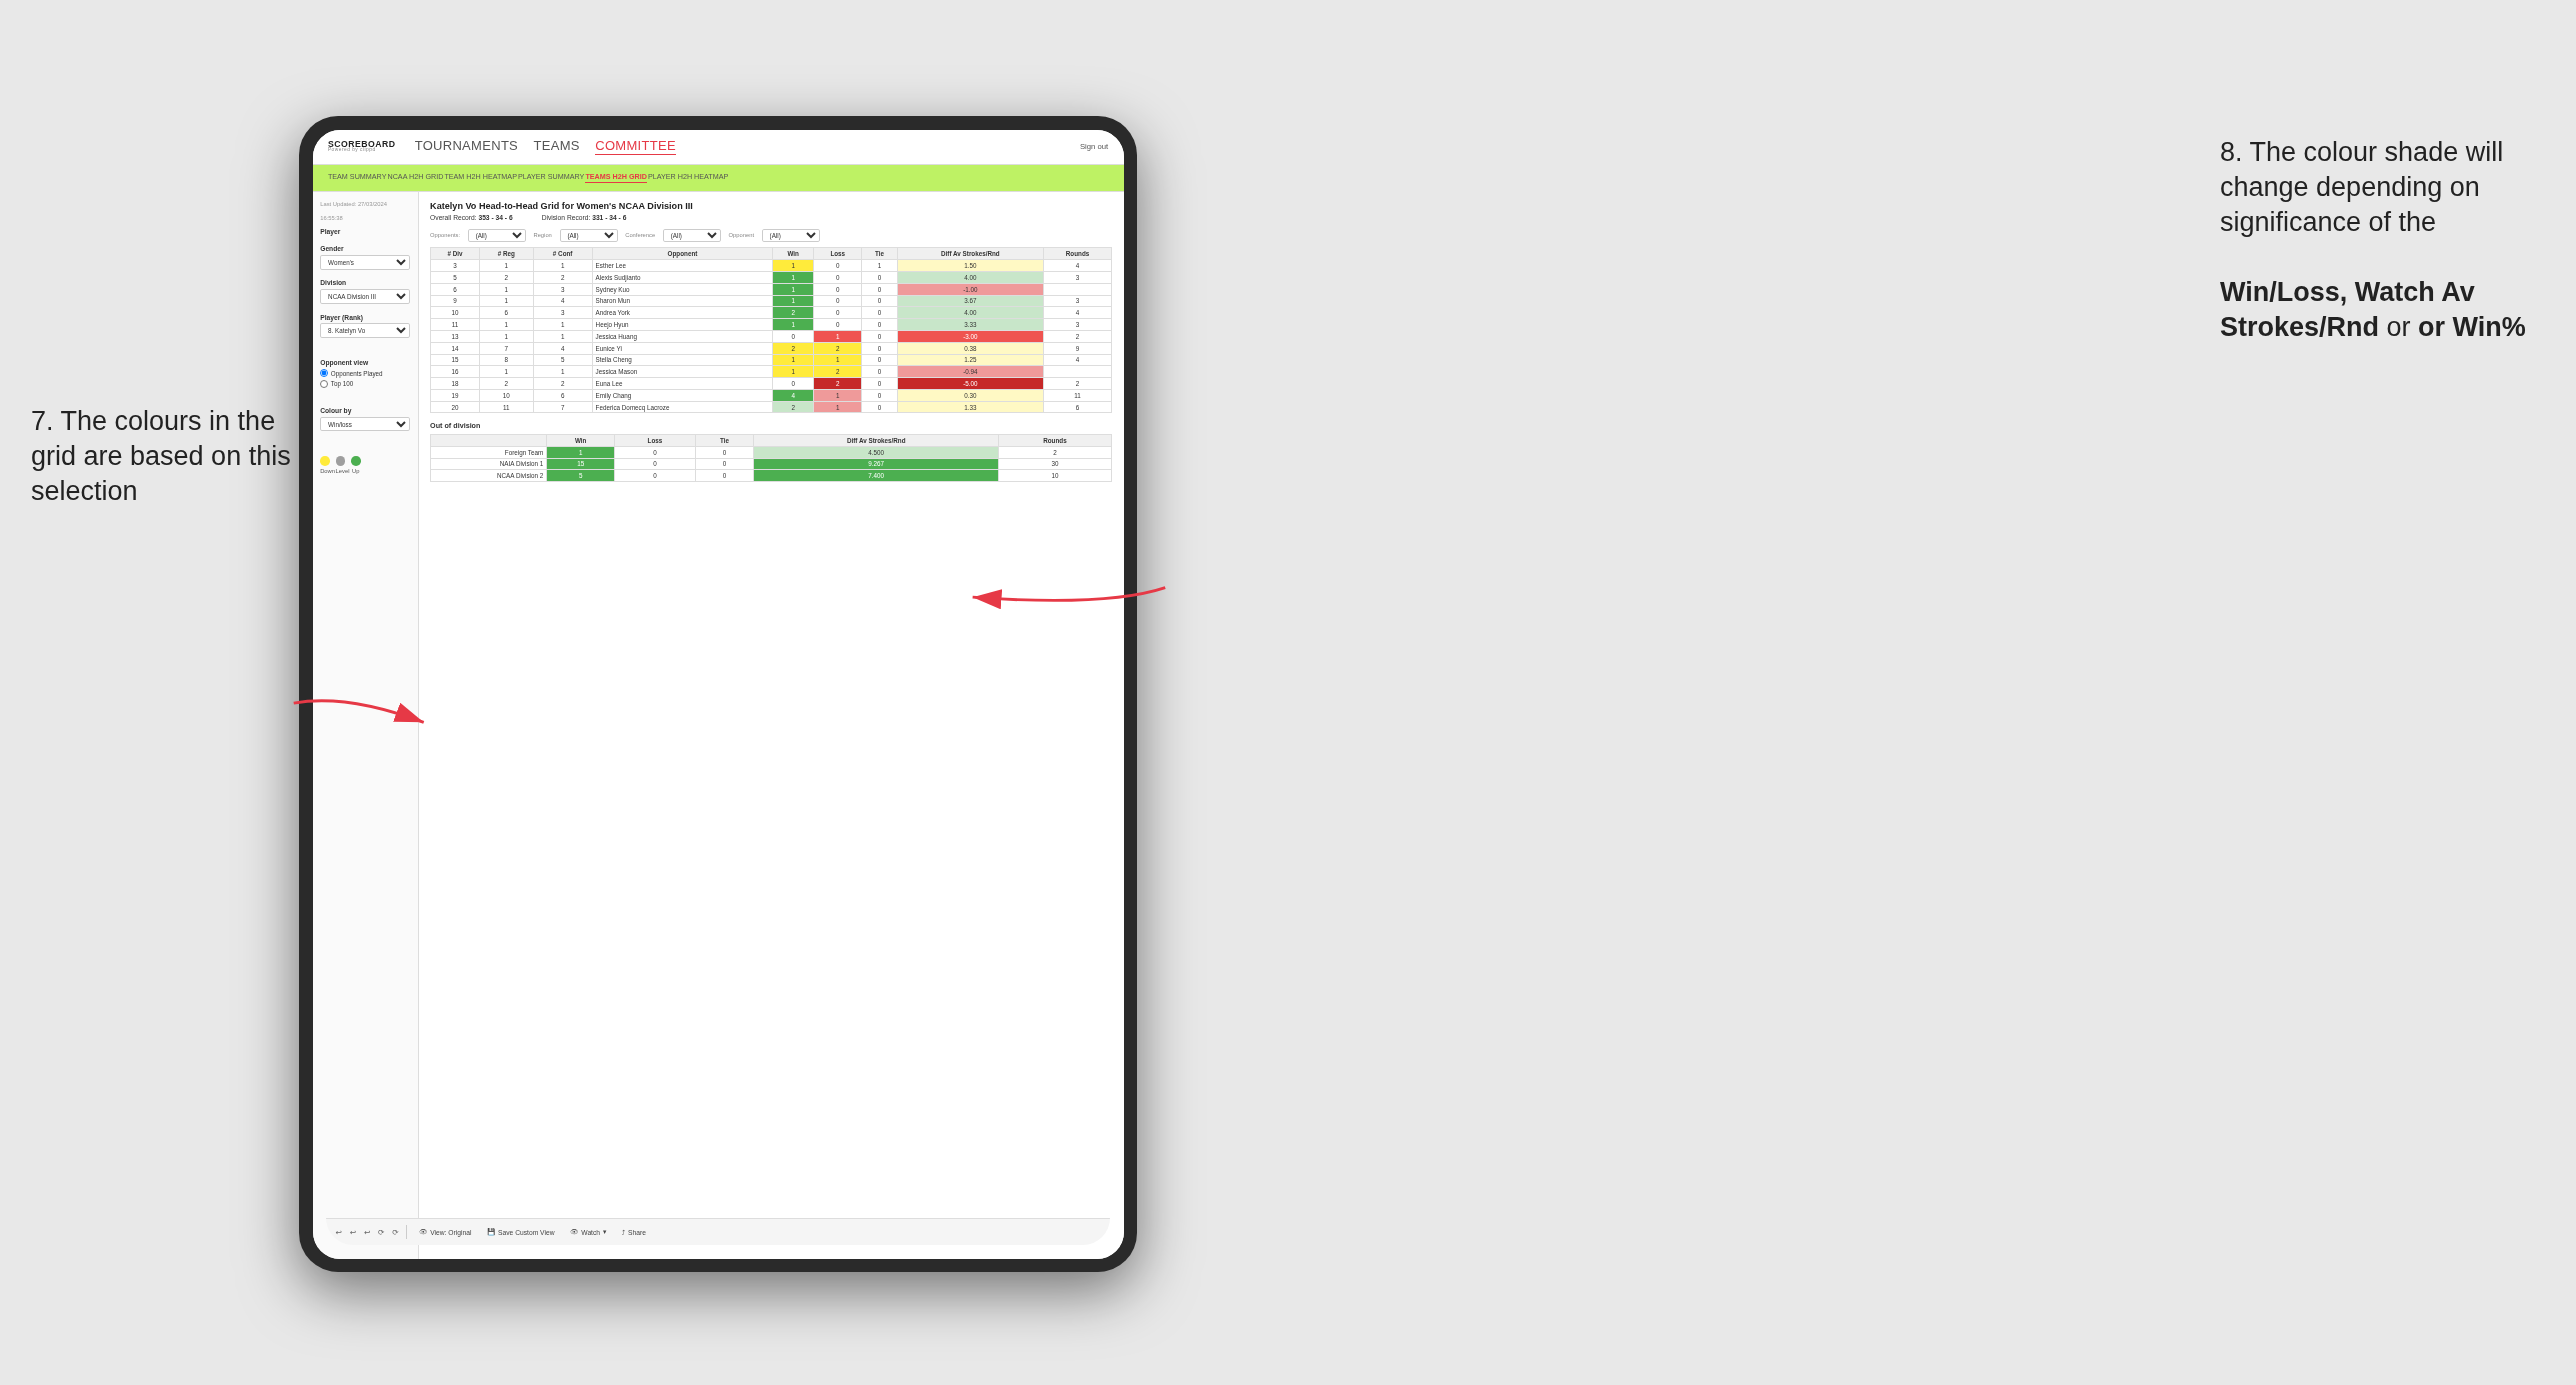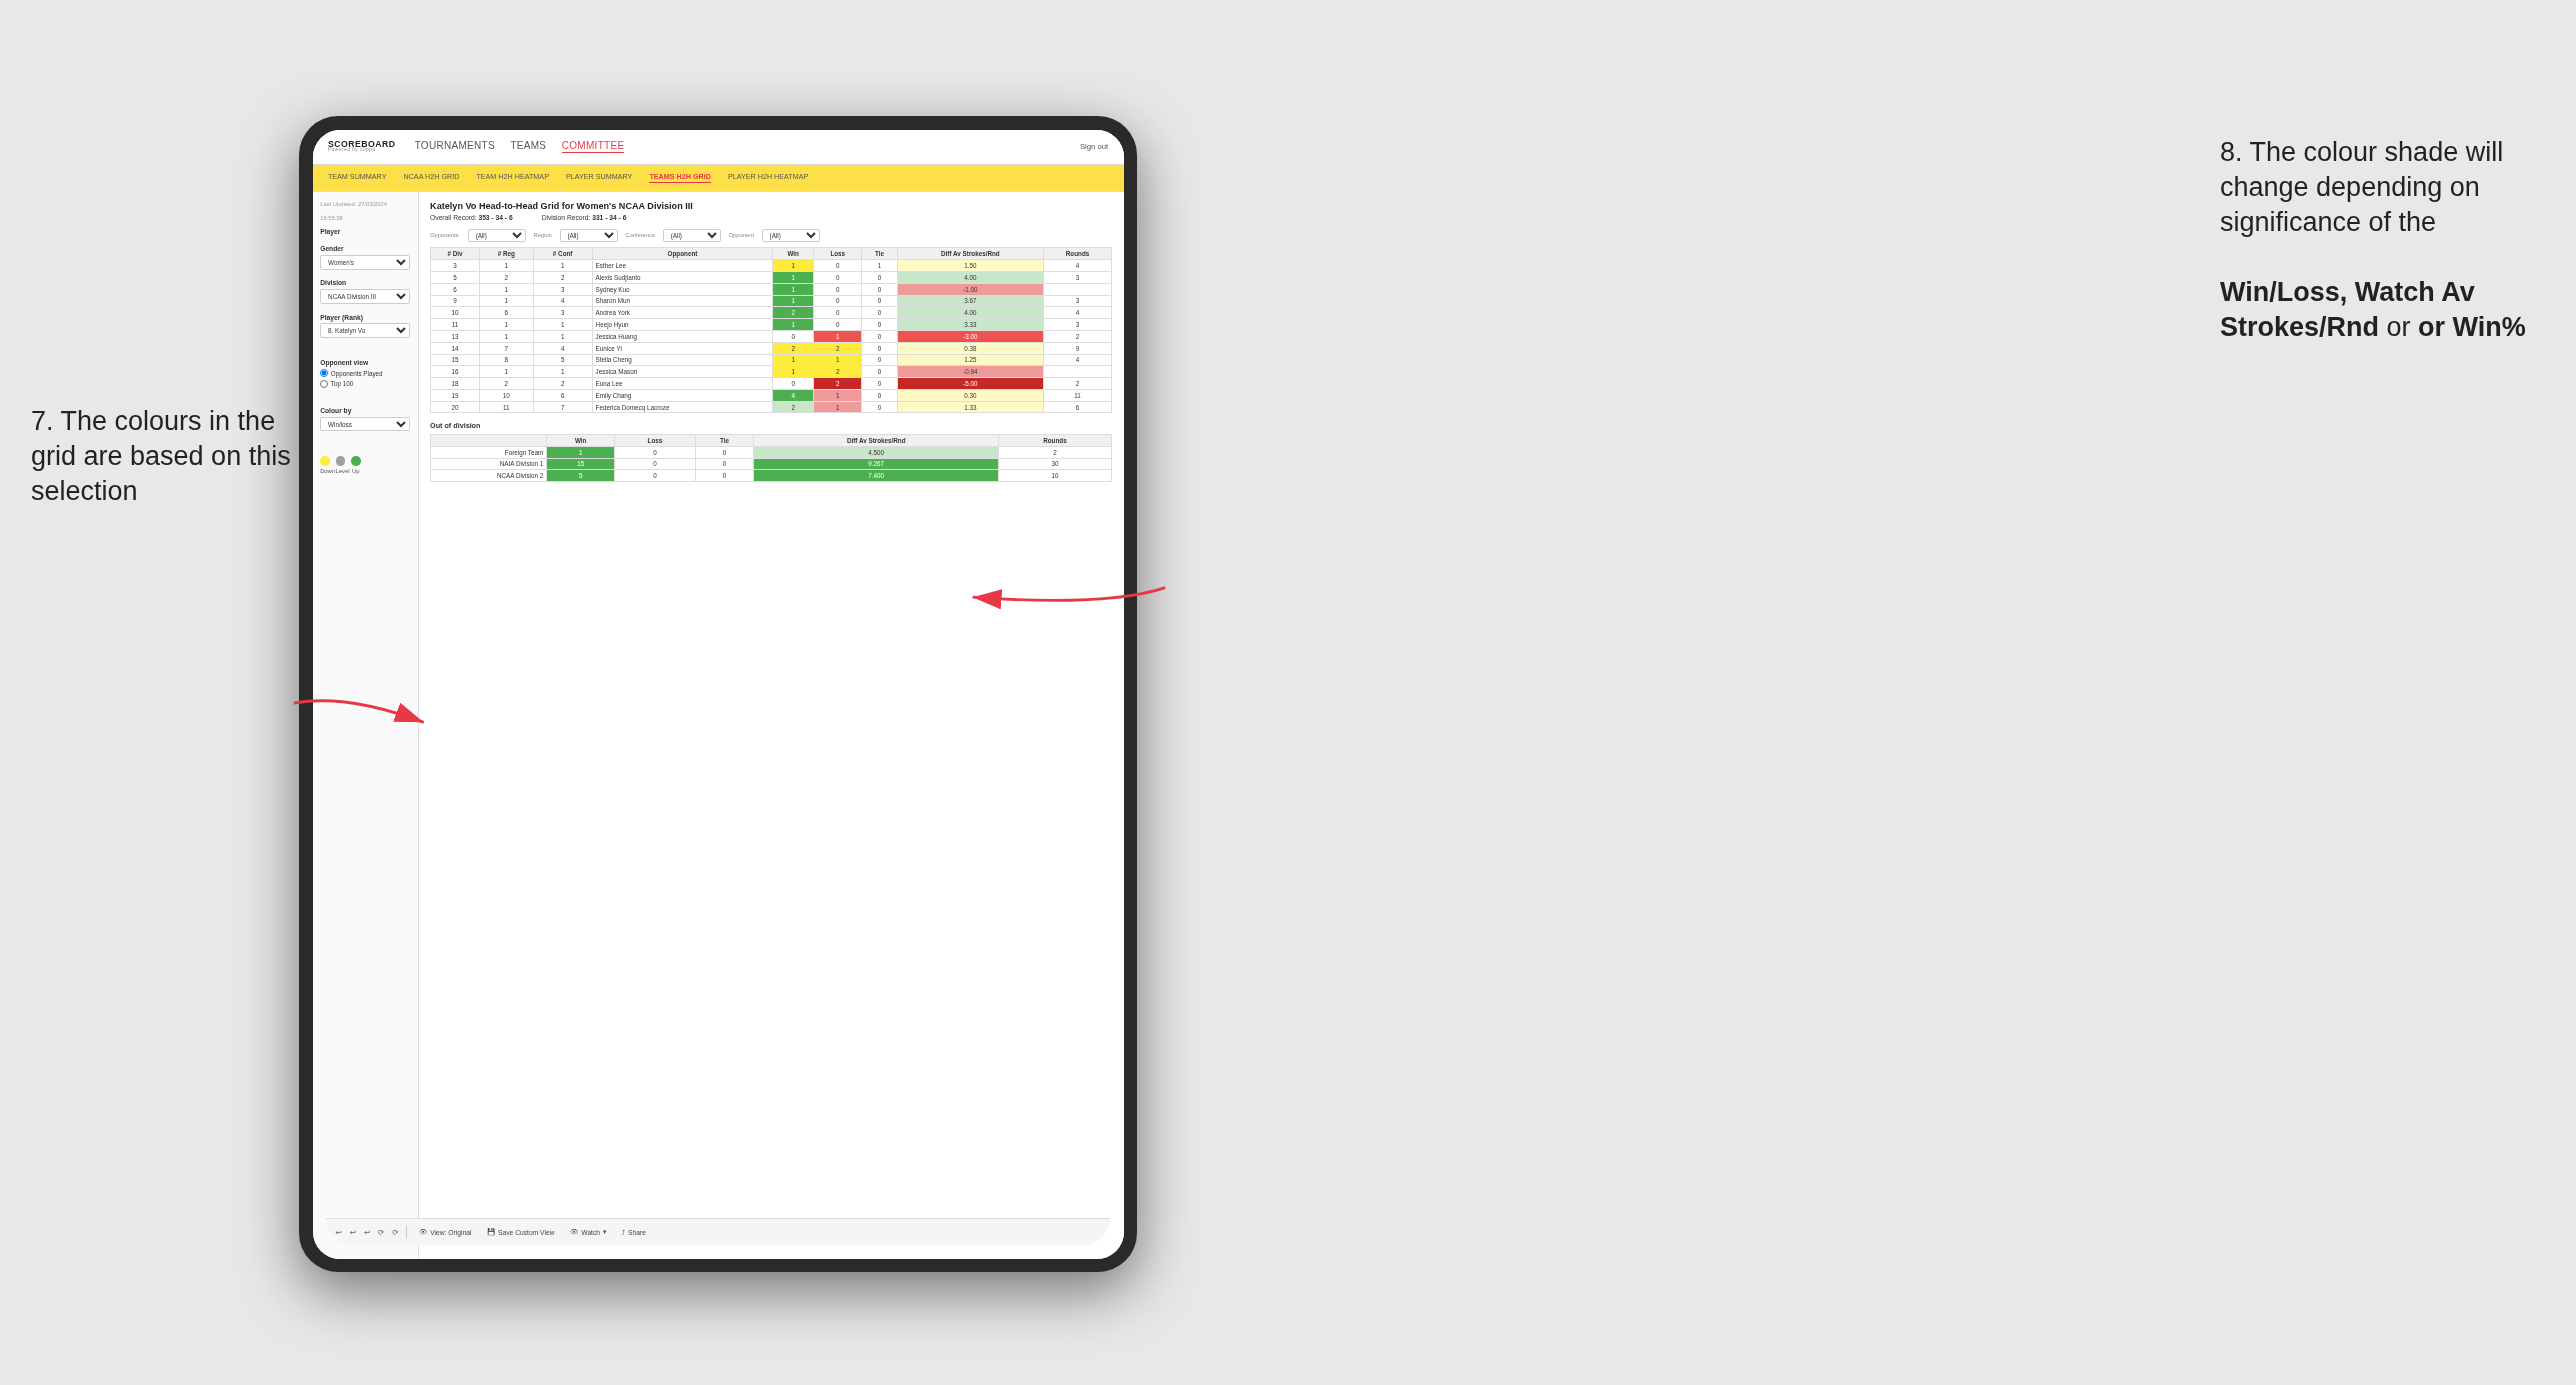--- a/index.html
+++ b/index.html
@@ -68,7 +68,7 @@
     }
 
     .nav-link {
-      font-size: 10px;
+      font-size: 13px;
       color: #555;
       text-decoration: none;
       letter-spacing: 0.3px;

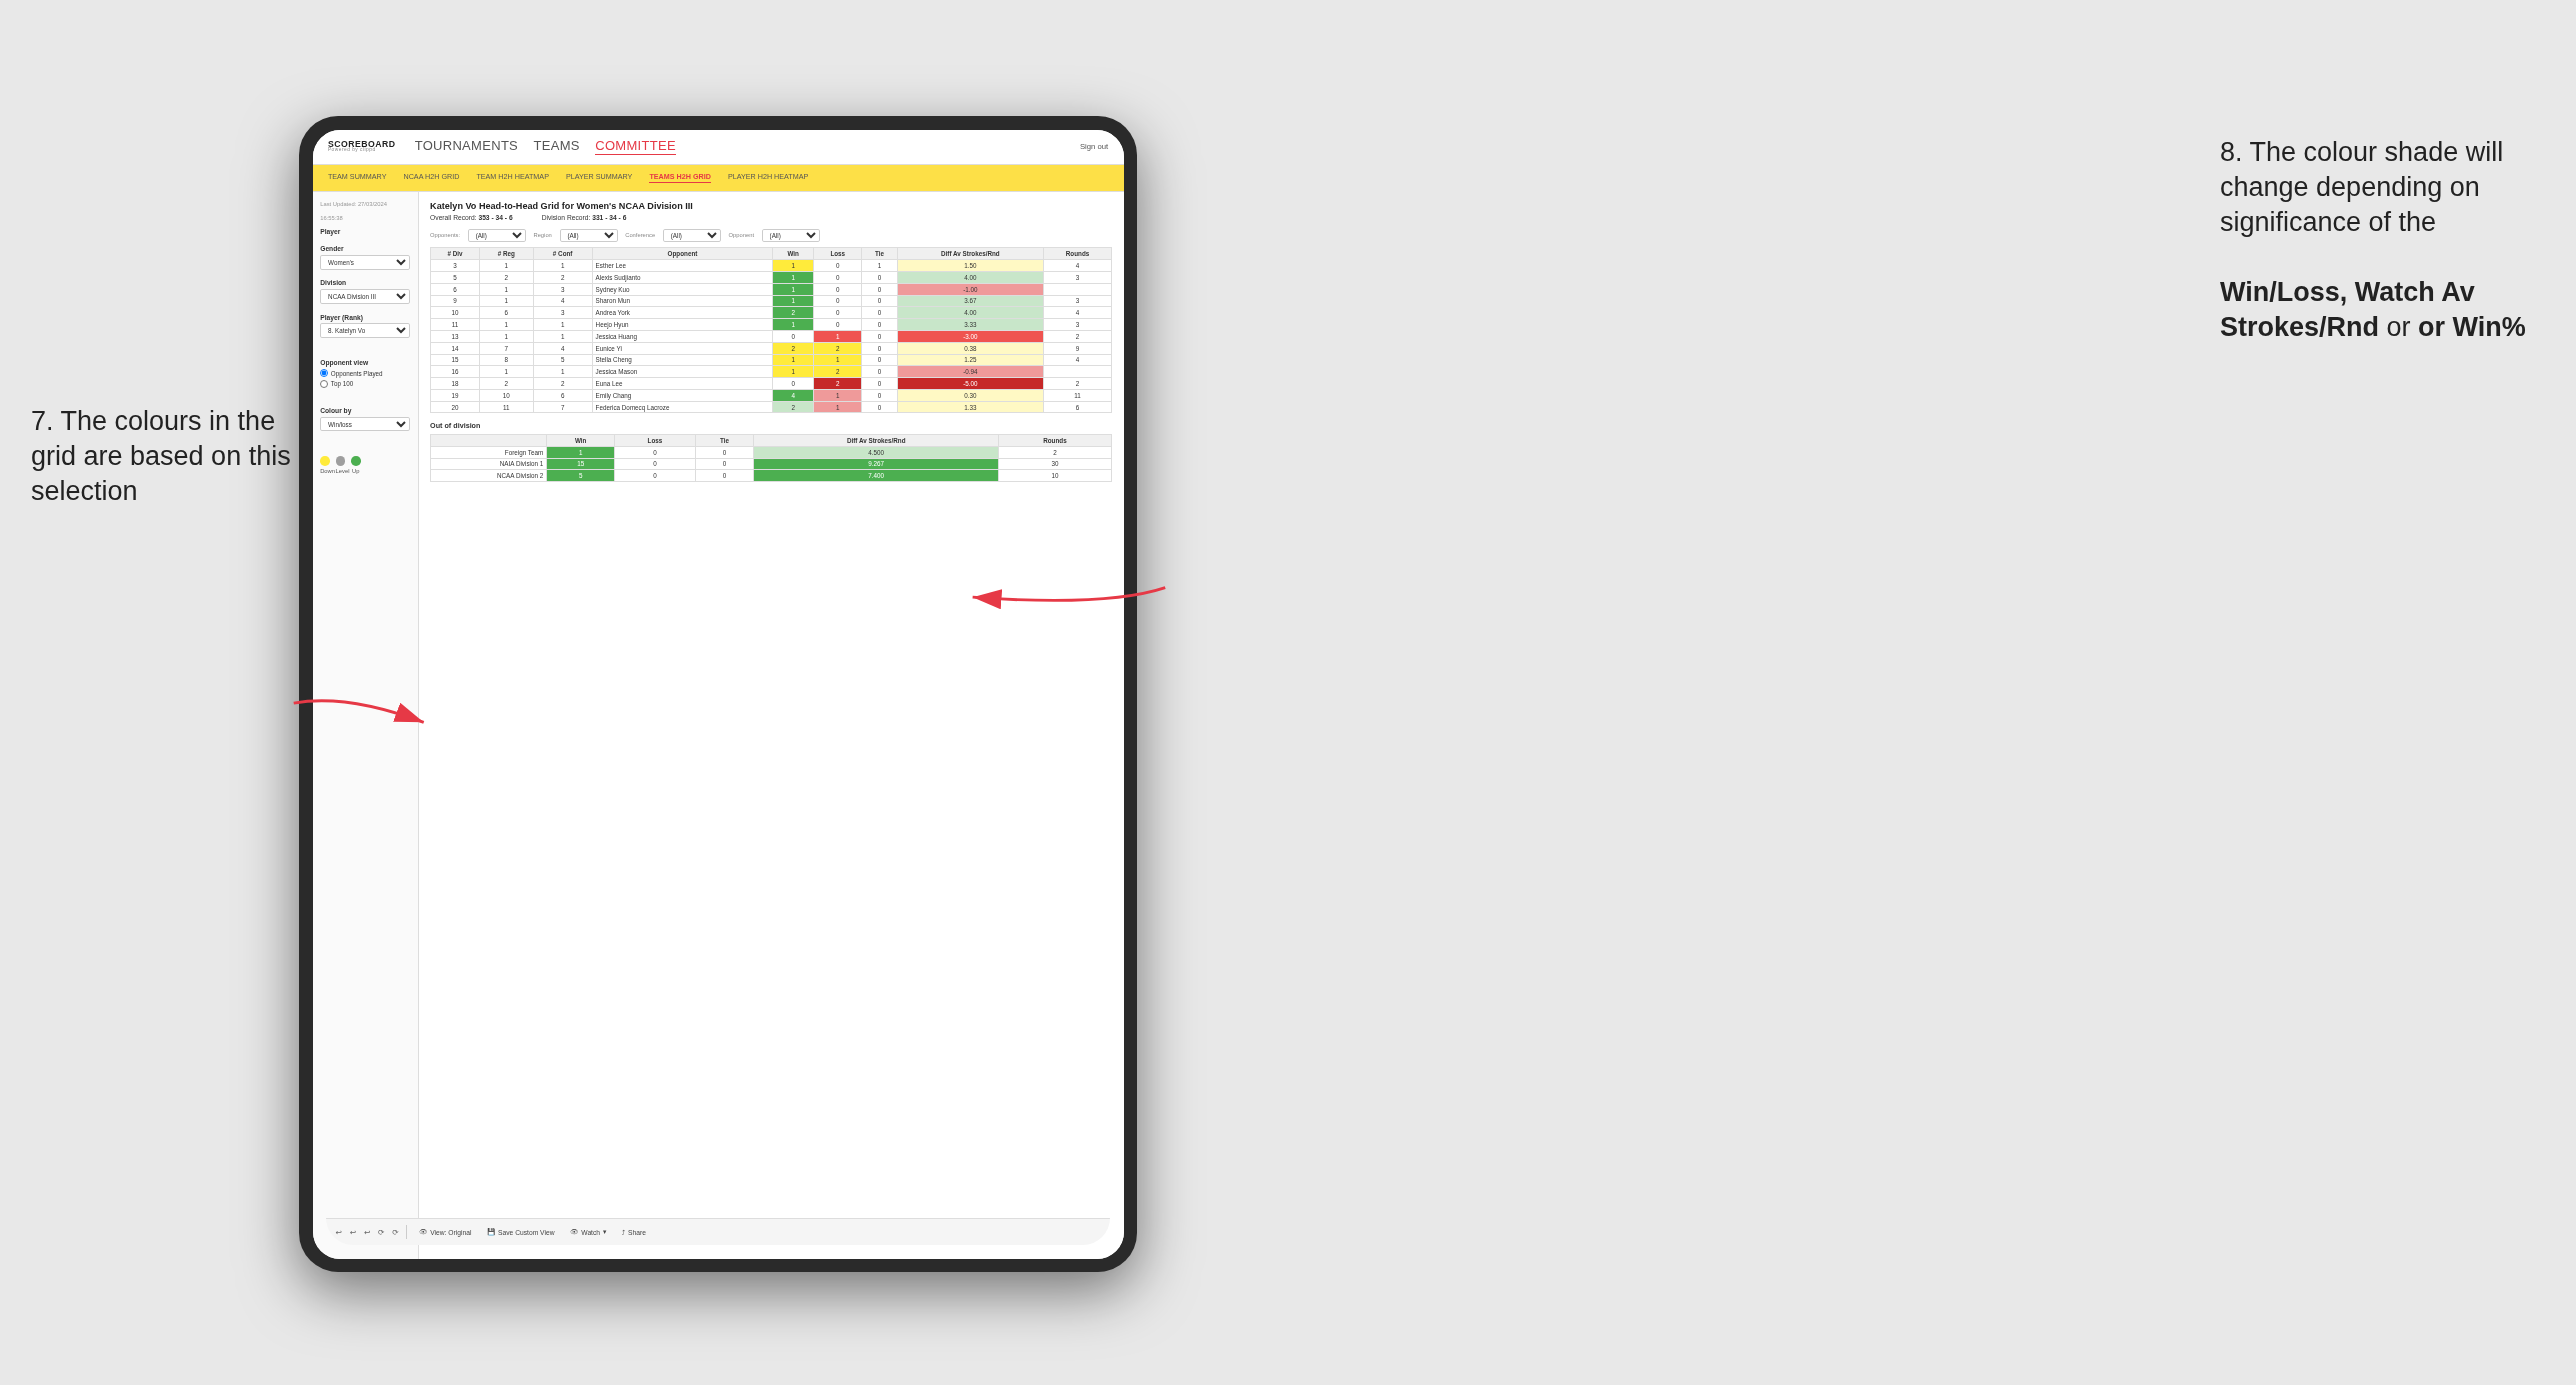--- a/index.html
+++ b/index.html
@@ -89,13 +89,13 @@
 
     
     .sub-nav {
-      background: #fde047;
+      background: #bef264;
       border-bottom: 1px solid #ddd;
       padding: 0 15.4px;
       display: flex;
       align-items: center;
       height: 27px;
-      gap: 17px;
+      gap: 1px;
     }
 
     .sub-nav-link {

